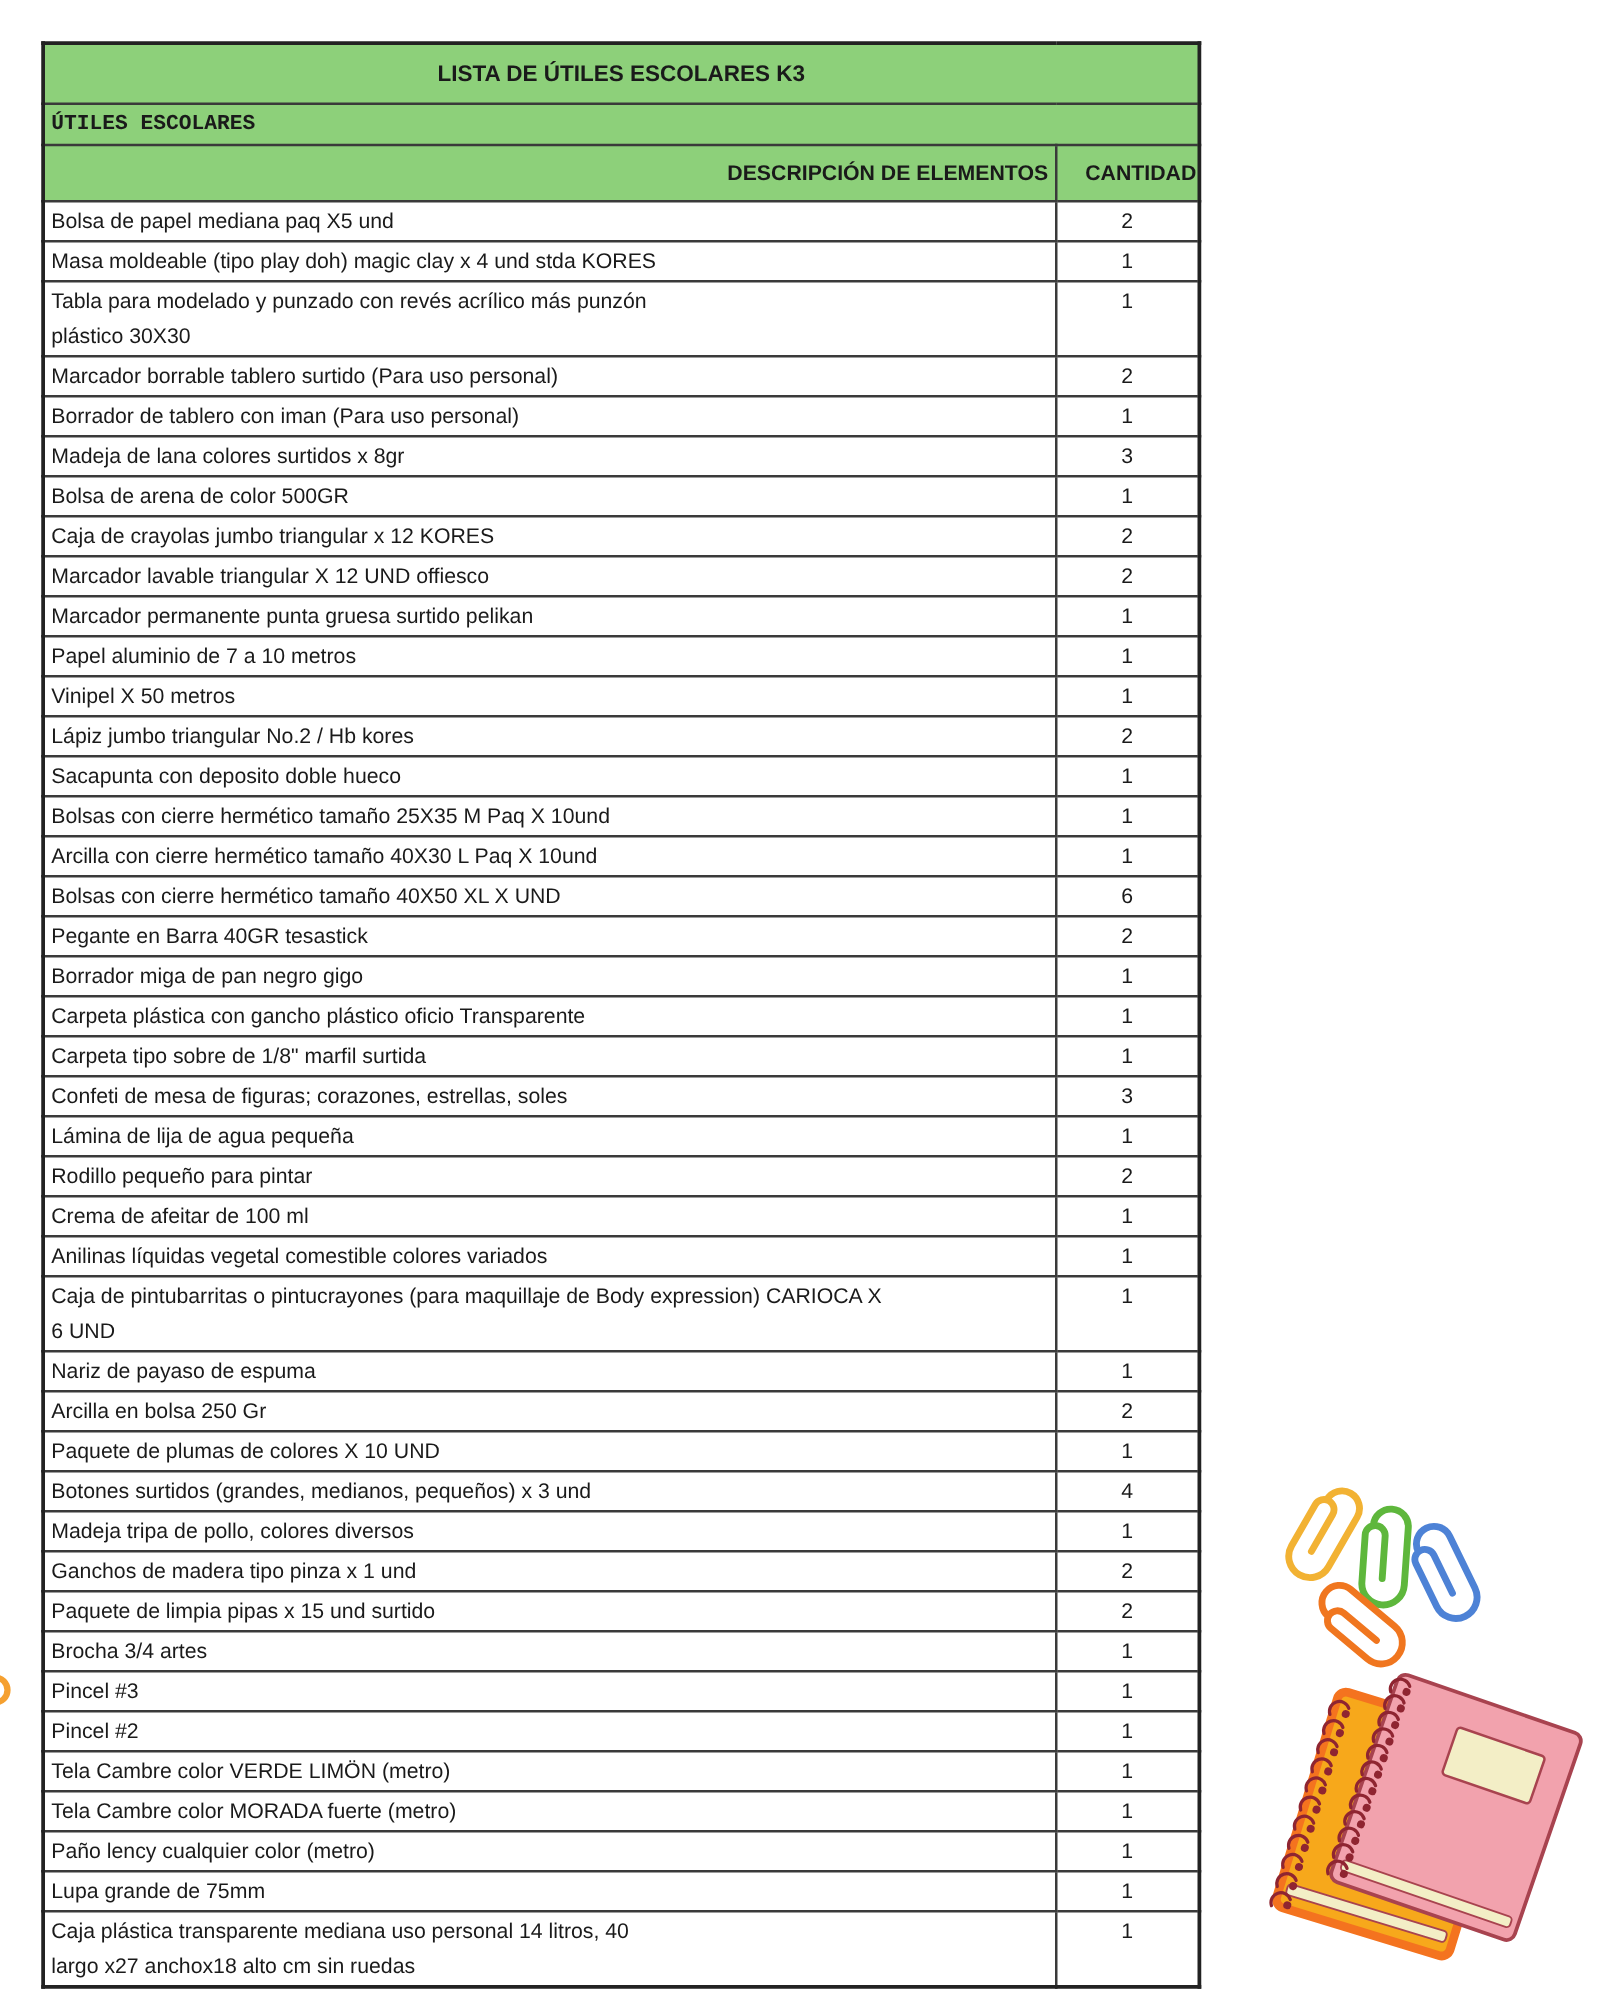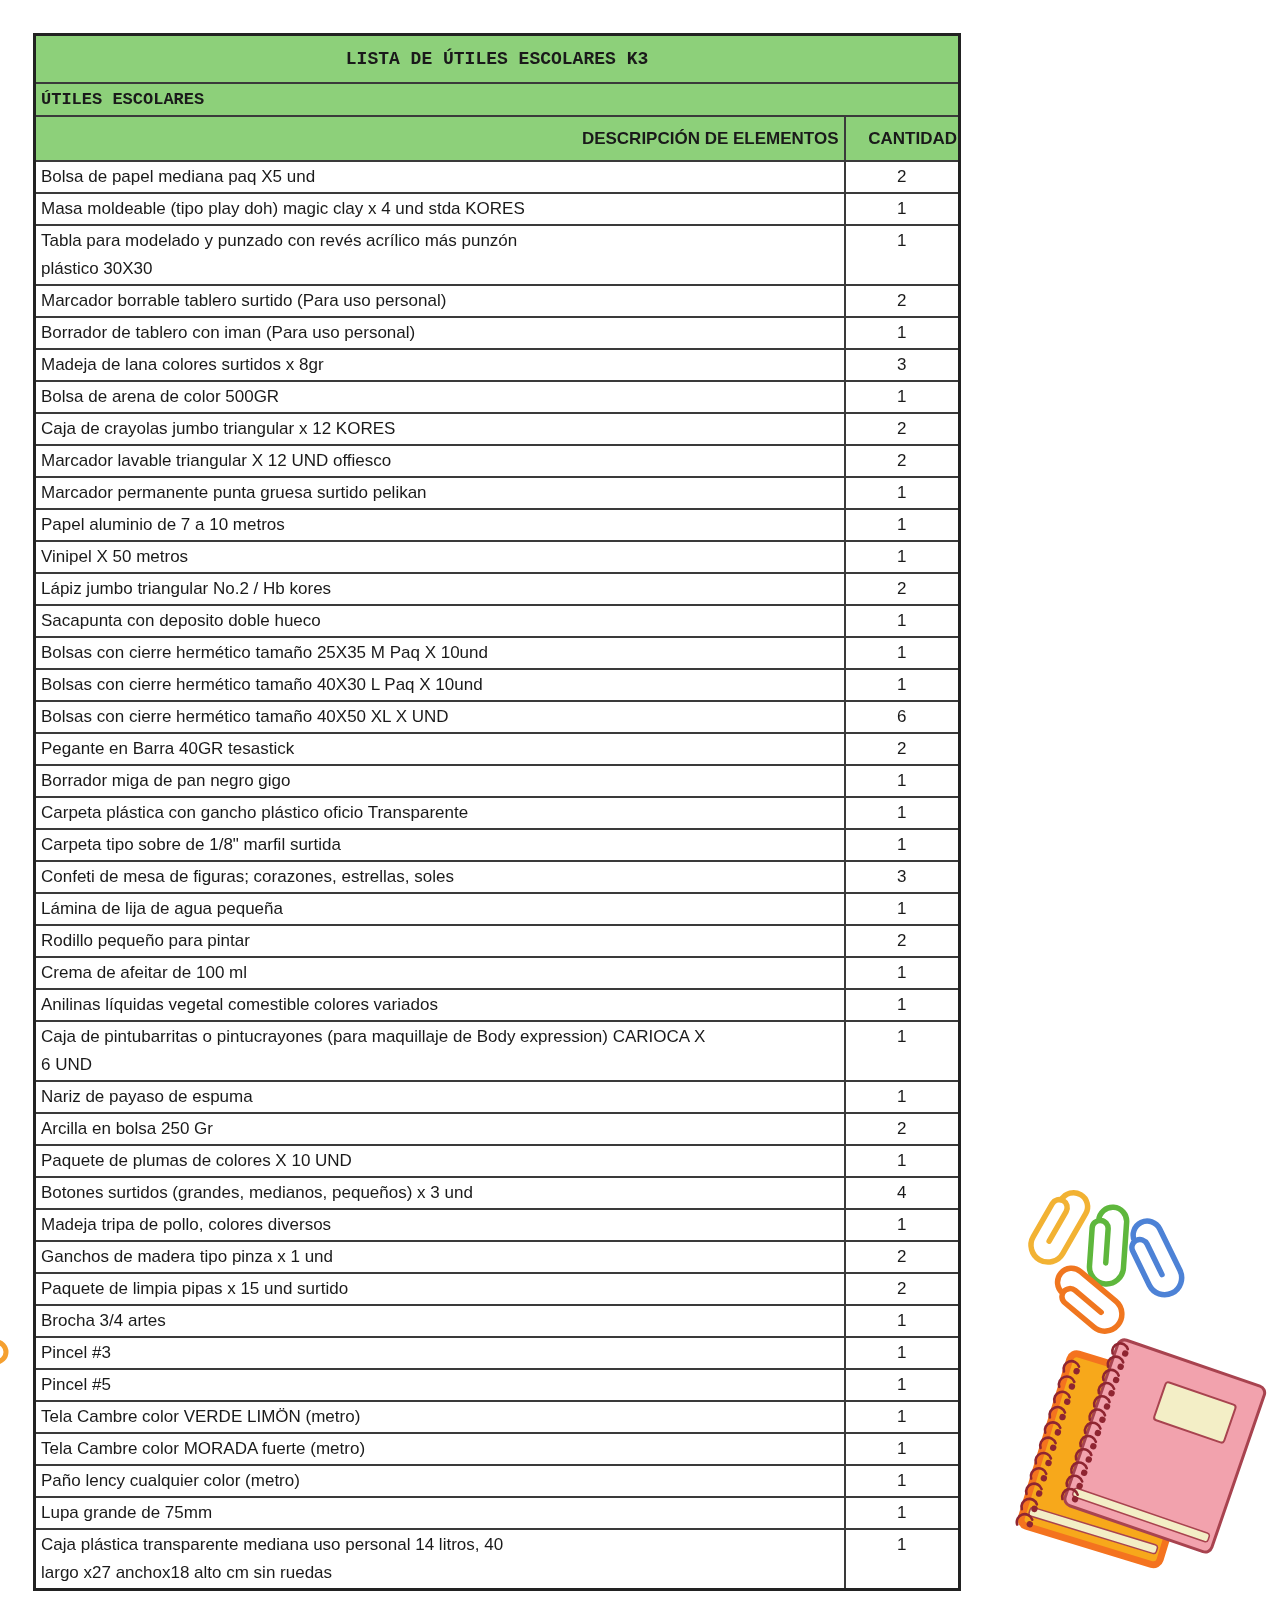--- a/index.html
+++ b/index.html
@@ -11,7 +11,7 @@
   col.c-qty{width:115px;}
   th,td{border:2px solid var(--table-border,#3a3a3a);font-size:17px;}
   th.title{height:44px;background:var(--header-green,#8dd07a);text-align:center;
-        font-size:18px;font-weight:bold;font-family:Liberation Mono, monospace;}
+        font-size:18px;font-weight:bold;}
   th.section{height:31px;background:var(--header-green,#8dd07a);text-align:left;
         font-weight:bold;padding:0 5px;font-family:Liberation Mono, monospace;}
   th.colhead{height:43px;background:var(--header-green,#8dd07a);font-weight:bold;

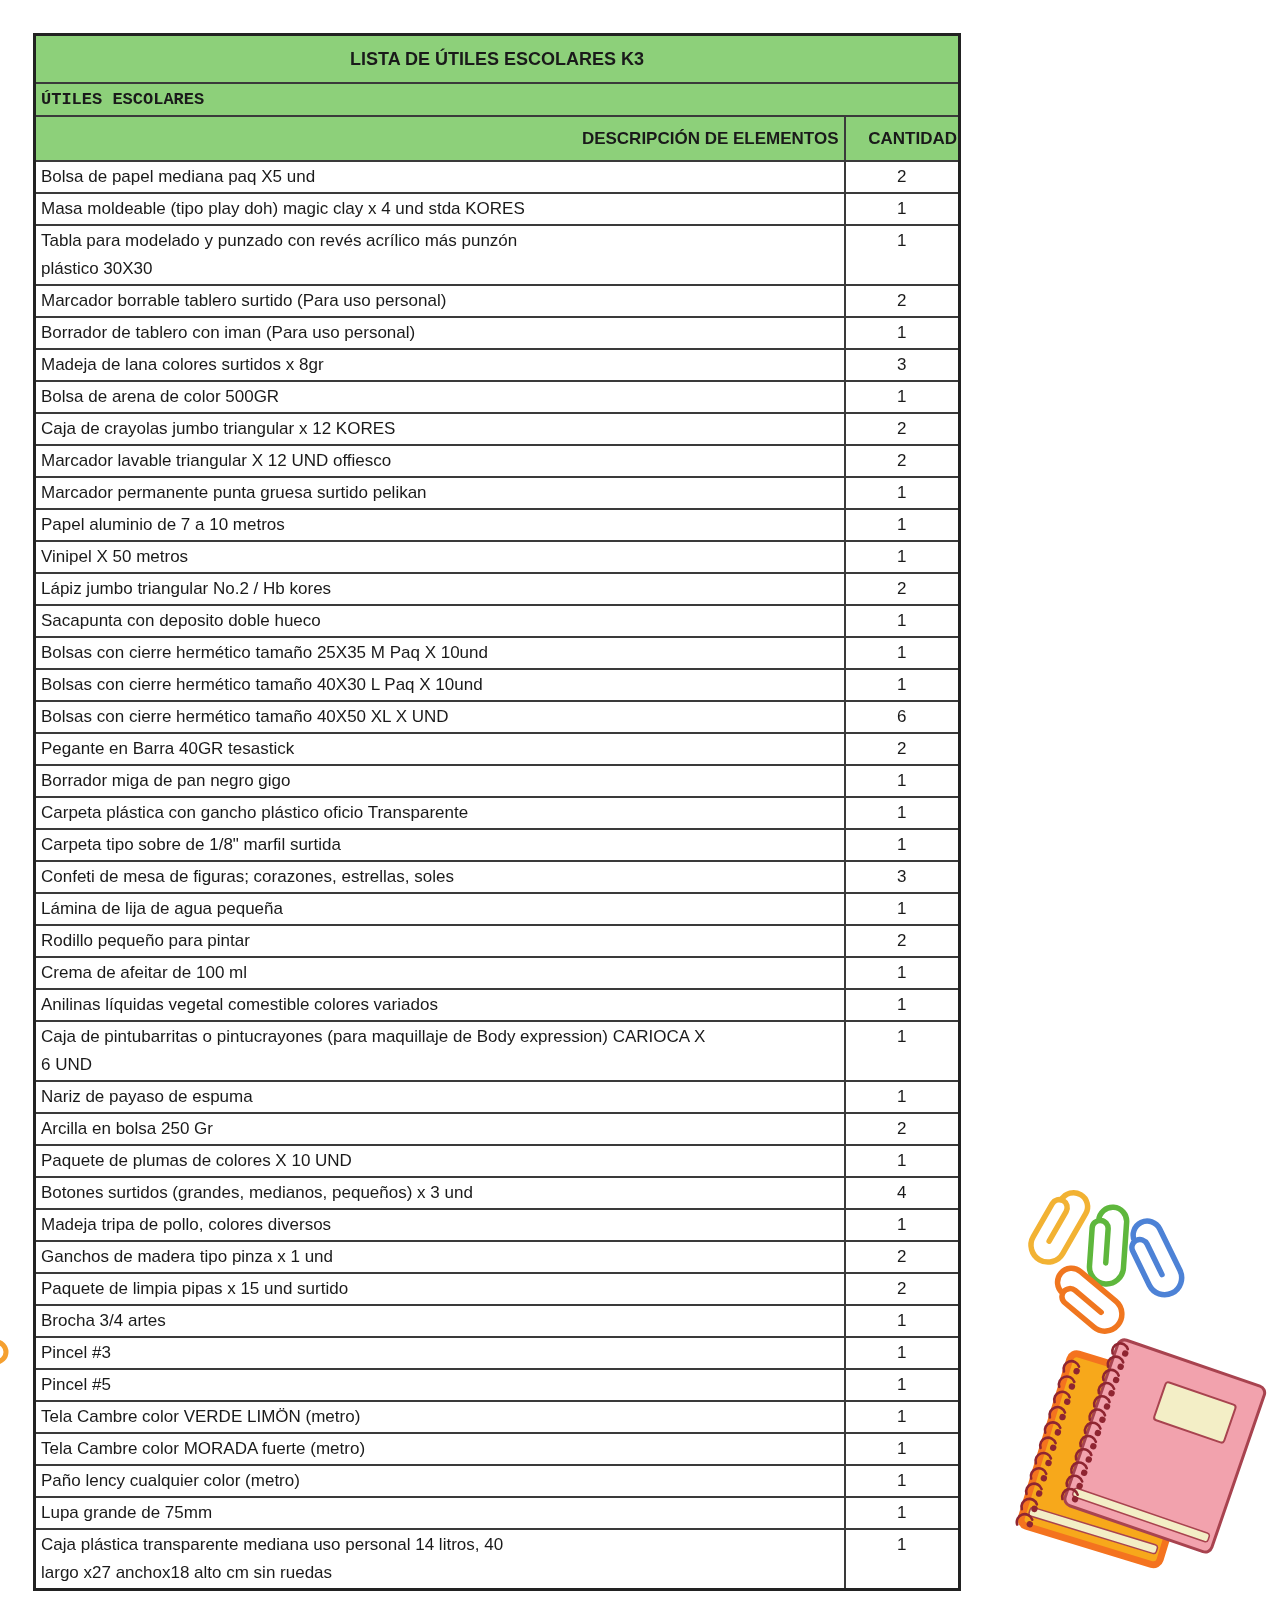--- a/index.html
+++ b/index.html
@@ -109,7 +109,7 @@
           <td class="qty">1</td>
         </tr>
         <tr>
-          <td class="desc">Bolsas con cierre hermético tamaño 40X30 L Paq X 10und</td>
+          <td class="desc">Arcilla con cierre hermético tamaño 40X30 L Paq X 10und</td>
           <td class="qty">1</td>
         </tr>
         <tr>

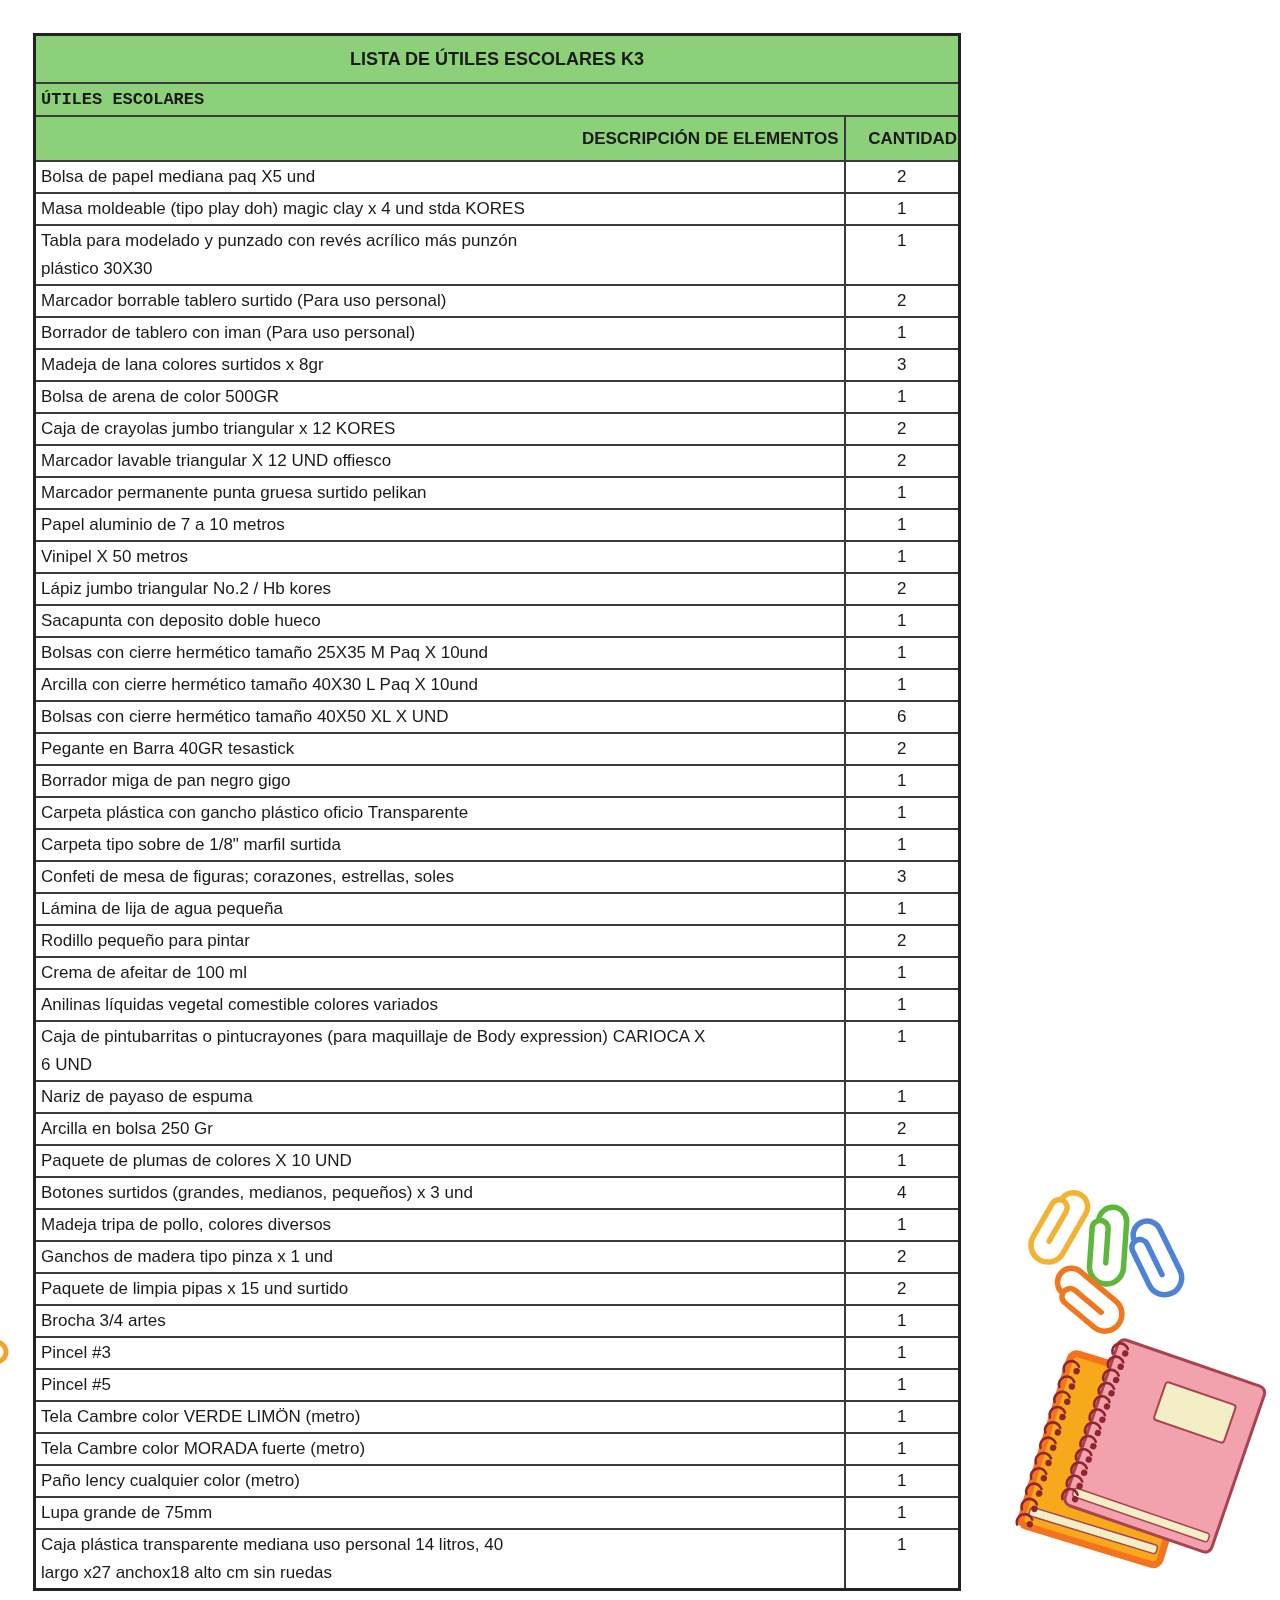--- a/index.html
+++ b/index.html
@@ -194,7 +194,7 @@
           <td class="qty">1</td>
         </tr>
         <tr>
-          <td class="desc">Pincel #5</td>
+          <td class="desc">Pincel #2</td>
           <td class="qty">1</td>
         </tr>
         <tr>

